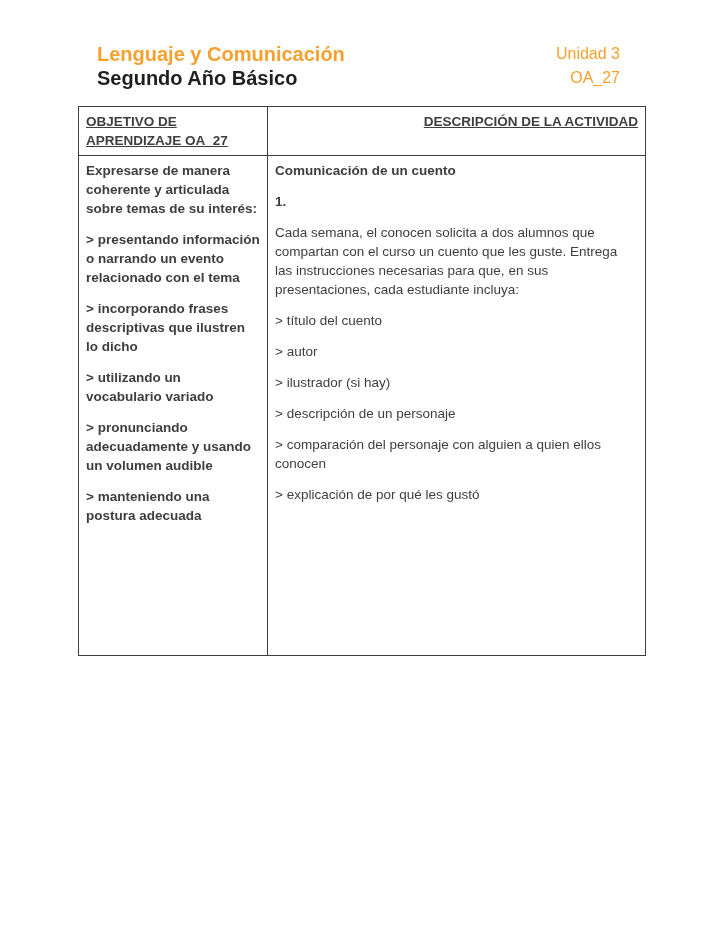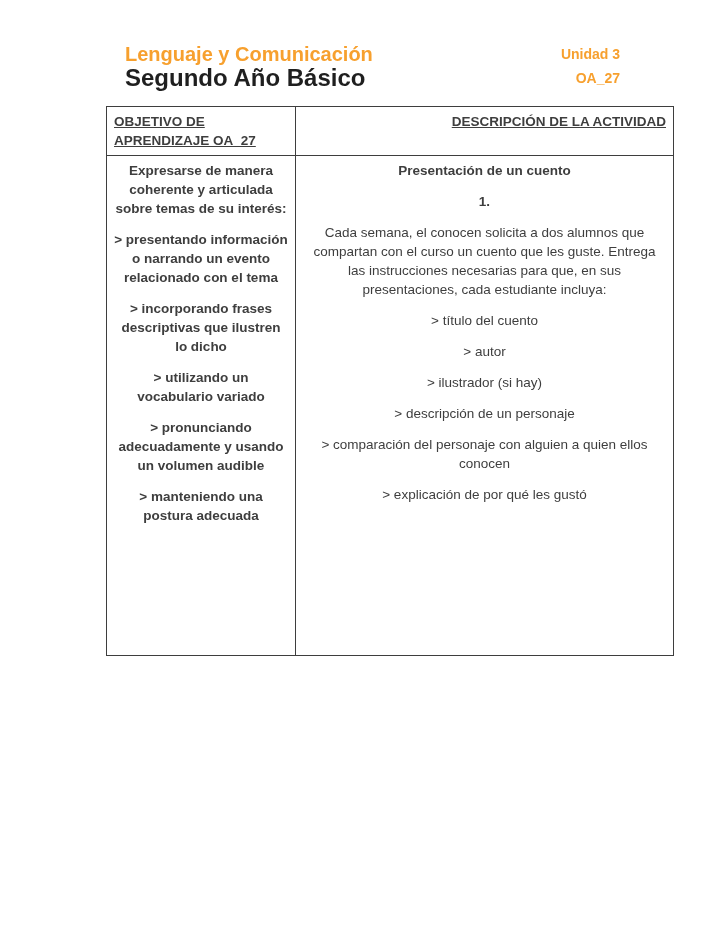--- a/index.html
+++ b/index.html
@@ -12,7 +12,6 @@
     font-family: "Liberation Sans", sans-serif;
     color: var(--text, #3E3E3E);
     overflow: hidden;
-    padding-left: 28px;
   }
   .doc-header {
     display: flex;

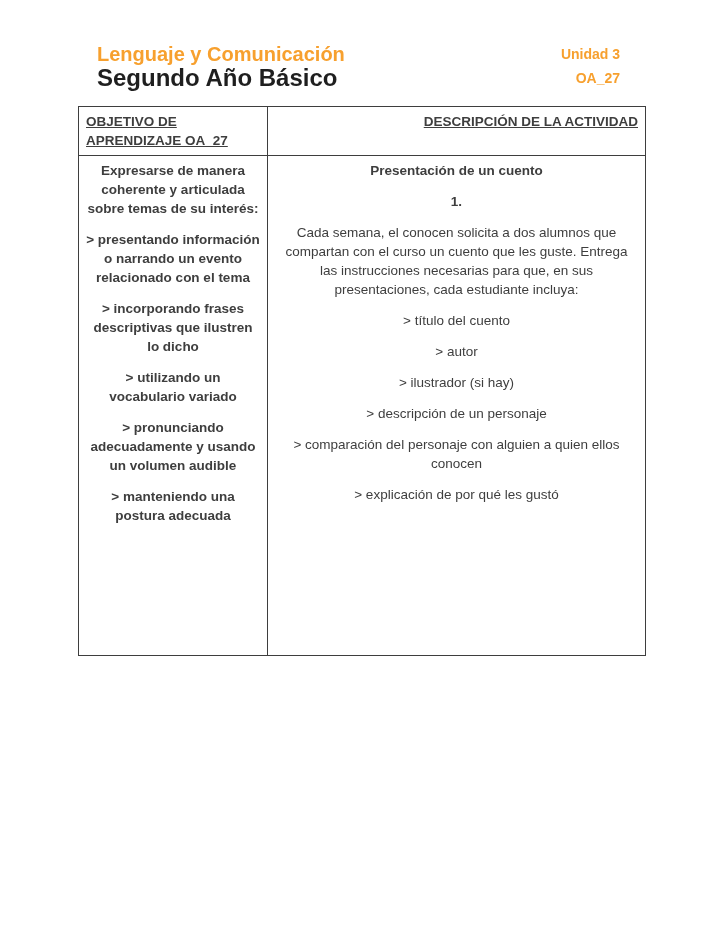--- a/index.html
+++ b/index.html
@@ -34,9 +34,9 @@
   .doc-header-right { text-align: right; }
   .doc-header .unit,
   .doc-header .oa {
-    font-size: 14px;
+    font-size: 16px;
     line-height: 24px;
-    font-weight: bold;
+    font-weight: normal;
     color: var(--accent-orange, #F7A02E);
   }
   .page-title {

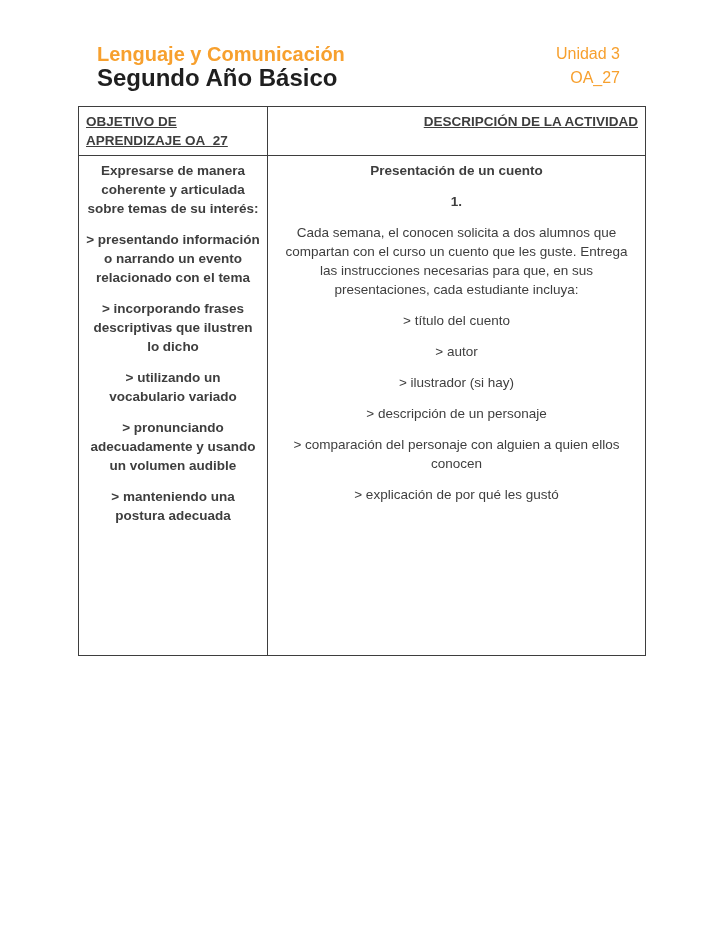--- a/index.html
+++ b/index.html
@@ -26,7 +26,7 @@
     color: var(--accent-orange, #F7A02E);
   }
   .doc-header .level {
-    font-size: 24px;
+    font-size: 20px;
     line-height: 24px;
     font-weight: bold;
     color: #1F1F1F;

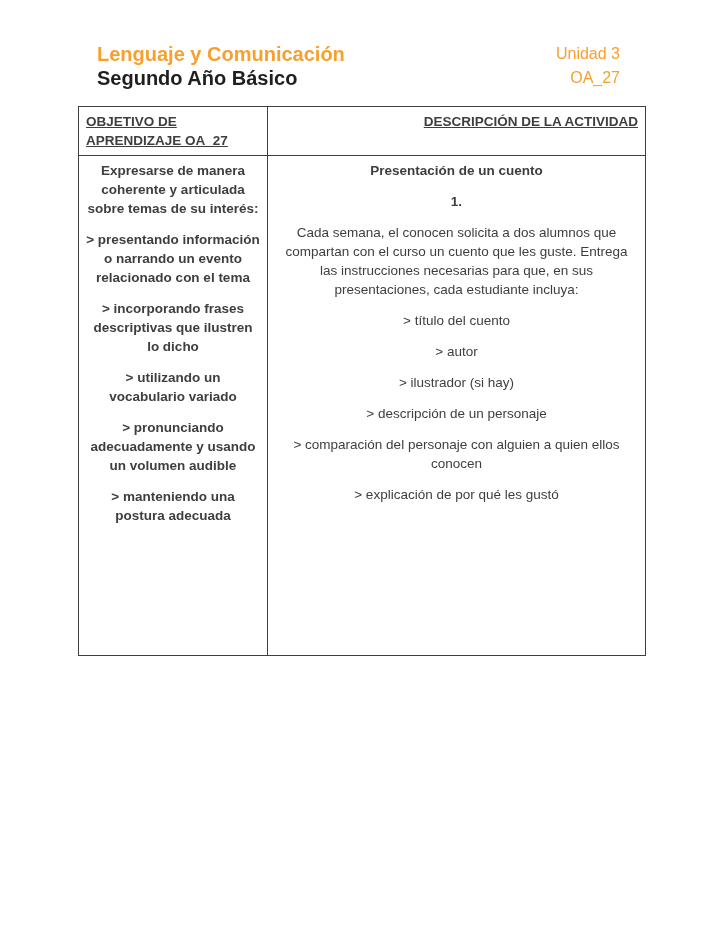--- a/index.html
+++ b/index.html
@@ -67,7 +67,7 @@
   tr.body-row { height: 500px; }
   th.obj-header { text-align: left; font-weight: bold; }
   th.desc-header { text-align: right; font-weight: bold; }
-  .cell p { margin: 0 0 12px 0; text-align: center; }
+  .cell p { margin: 0 0 12px 0; }
   .cell p:last-child { margin-bottom: 16px; }
   .bold { font-weight: bold; }
 </style>

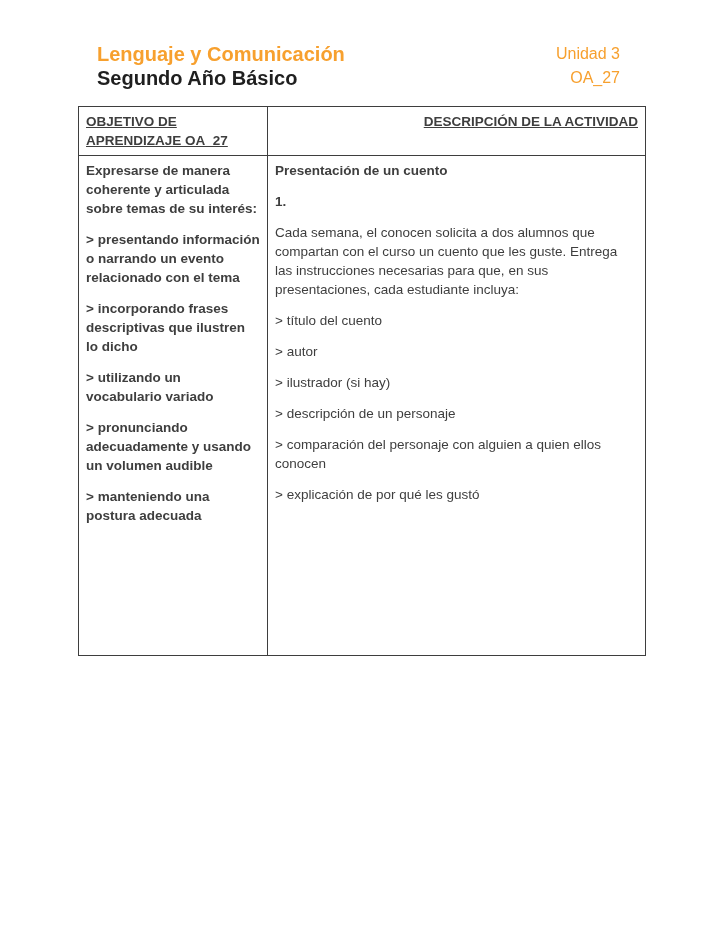--- a/index.html
+++ b/index.html
@@ -110,7 +110,7 @@
             </div>
         </td>
         <td class="cell activity-cell">
-          <p class="bold">Presentación de un cuento</p>
+          <p class="bold">Comunicación de un cuento</p>
           <p class="bold">1.</p>
           <p>Cada semana, el conocen solicita a dos alumnos que compartan con el curso un cuento que les guste. Entrega las instrucciones necesarias para que, en sus presentaciones, cada estudiante incluya:</p>
           <div>

